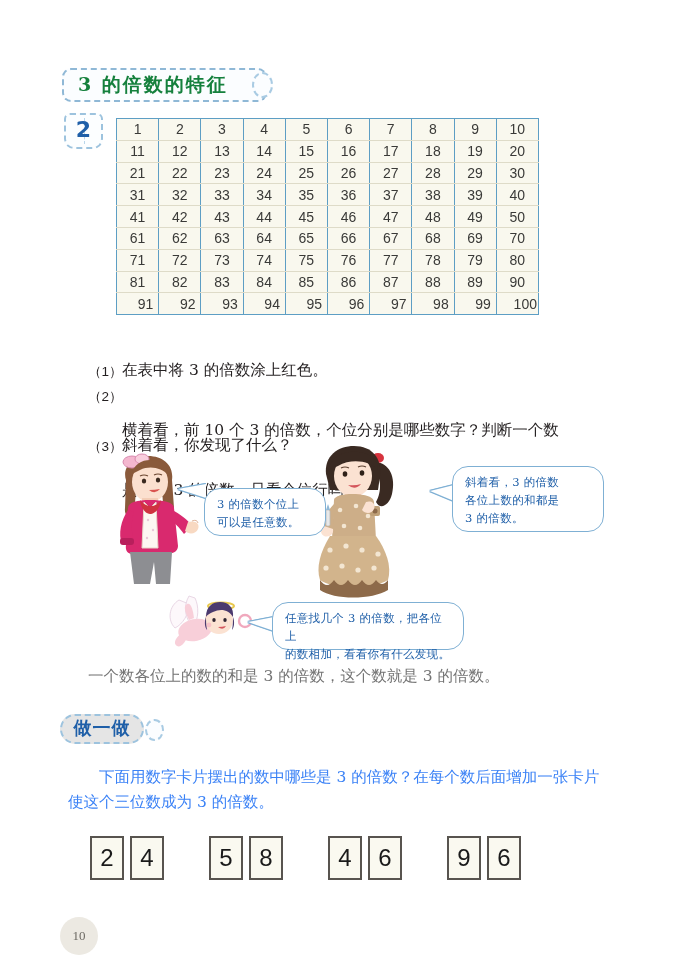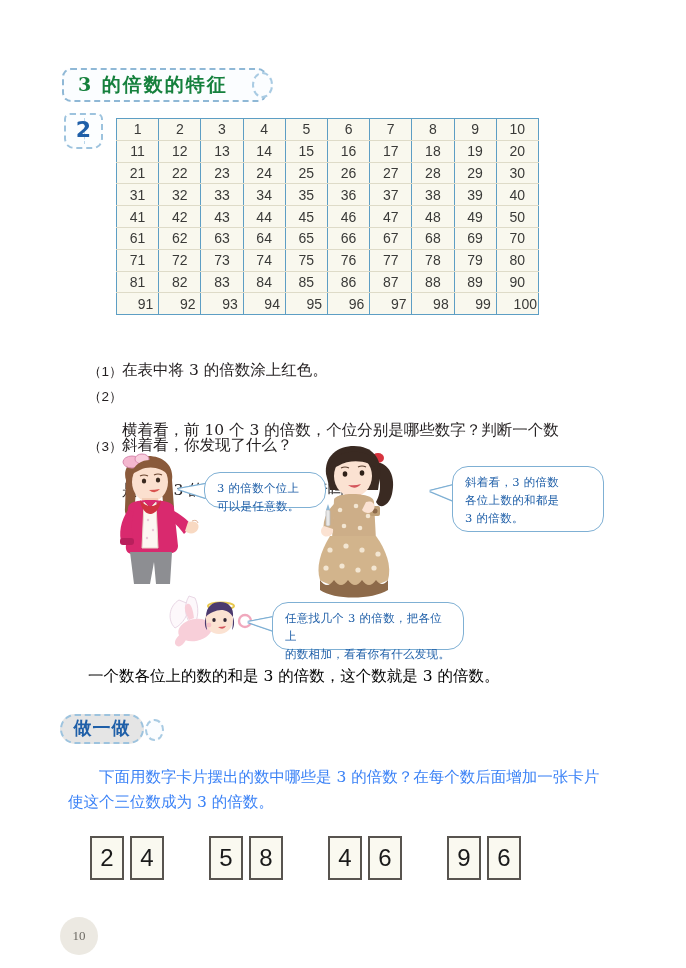--- a/index.html
+++ b/index.html
@@ -148,7 +148,7 @@
     width: 0; height: 0;
   }
 
-  #bubble-1 { left: 204px; top: 472px; width: 122px; height: 36px; }
+  #bubble-1 { left: 204px; top: 488px; width: 122px; height: 48px; }
   #bubble-1-tail {
     left: 178px; top: 484px;
     border-top: 5px solid transparent;

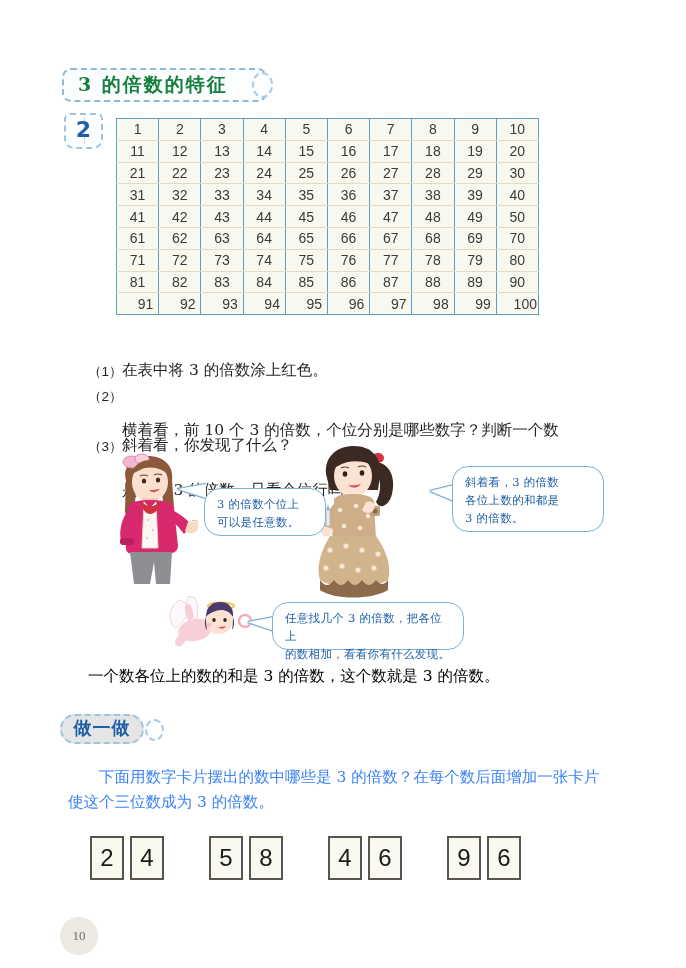--- a/index.html
+++ b/index.html
@@ -184,7 +184,7 @@
     font-size: 15.5px;
     line-height: 24px;
     font-family: "DejaVu Serif", serif;
-    color: #000000;
+    color: #737373;
   }
 
   

